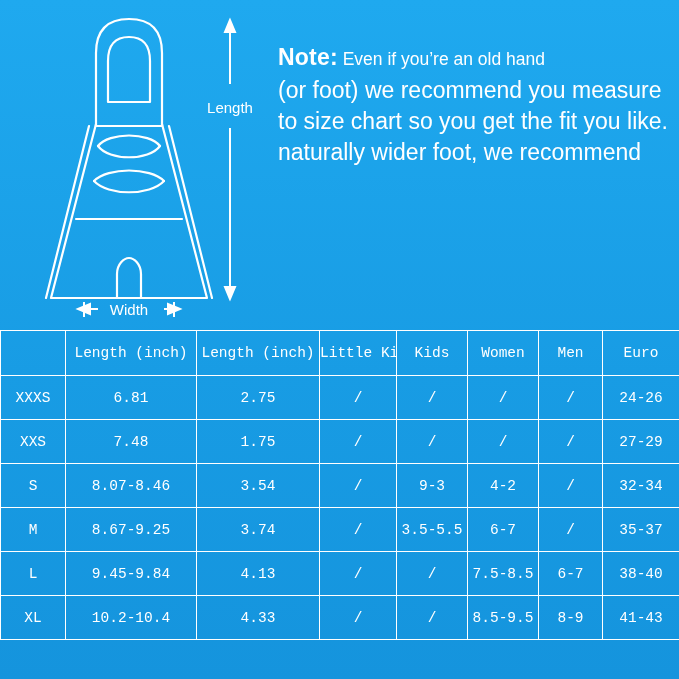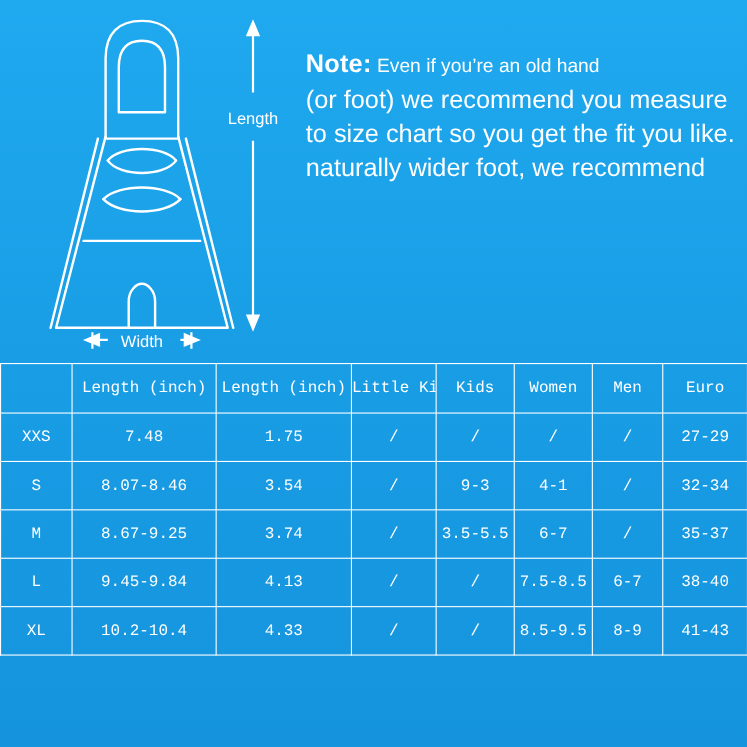--- a/index.html
+++ b/index.html
@@ -178,6 +178,16 @@
             <td>Euro</td>
           </tr>
           <tr>
+            <td>XXXS</td>
+            <td>6.81</td>
+            <td>2.75</td>
+            <td>/</td>
+            <td>/</td>
+            <td>/</td>
+            <td>/</td>
+            <td>24-26</td>
+          </tr>
+          <tr>
             <td>XXS</td>
             <td>7.48</td>
             <td>1.75</td>

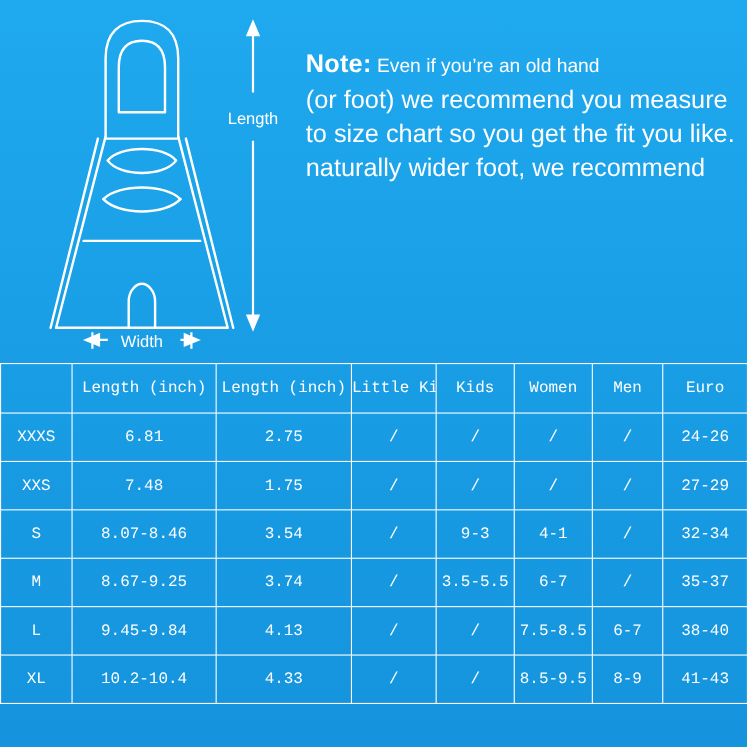--- a/index.html
+++ b/index.html
@@ -203,7 +203,7 @@
             <td>3.54</td>
             <td>/</td>
             <td>9-3</td>
-            <td>4-1</td>
+            <td>4-2</td>
             <td>/</td>
             <td>32-34</td>
           </tr>

